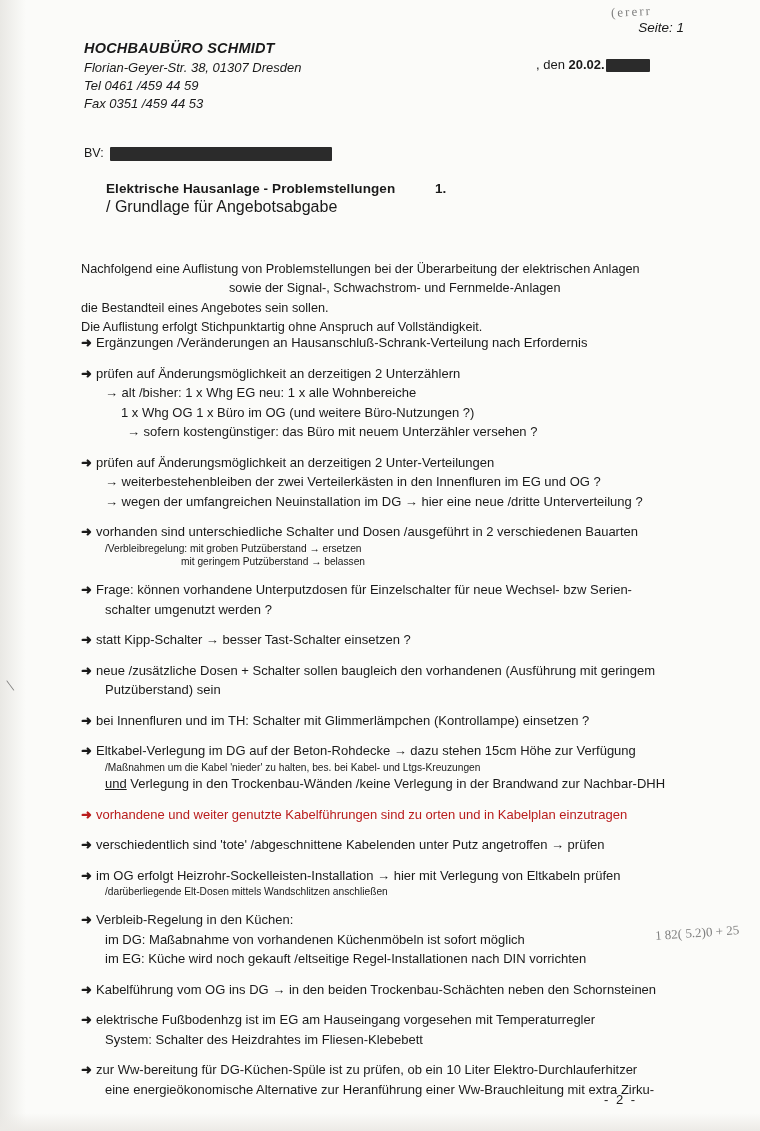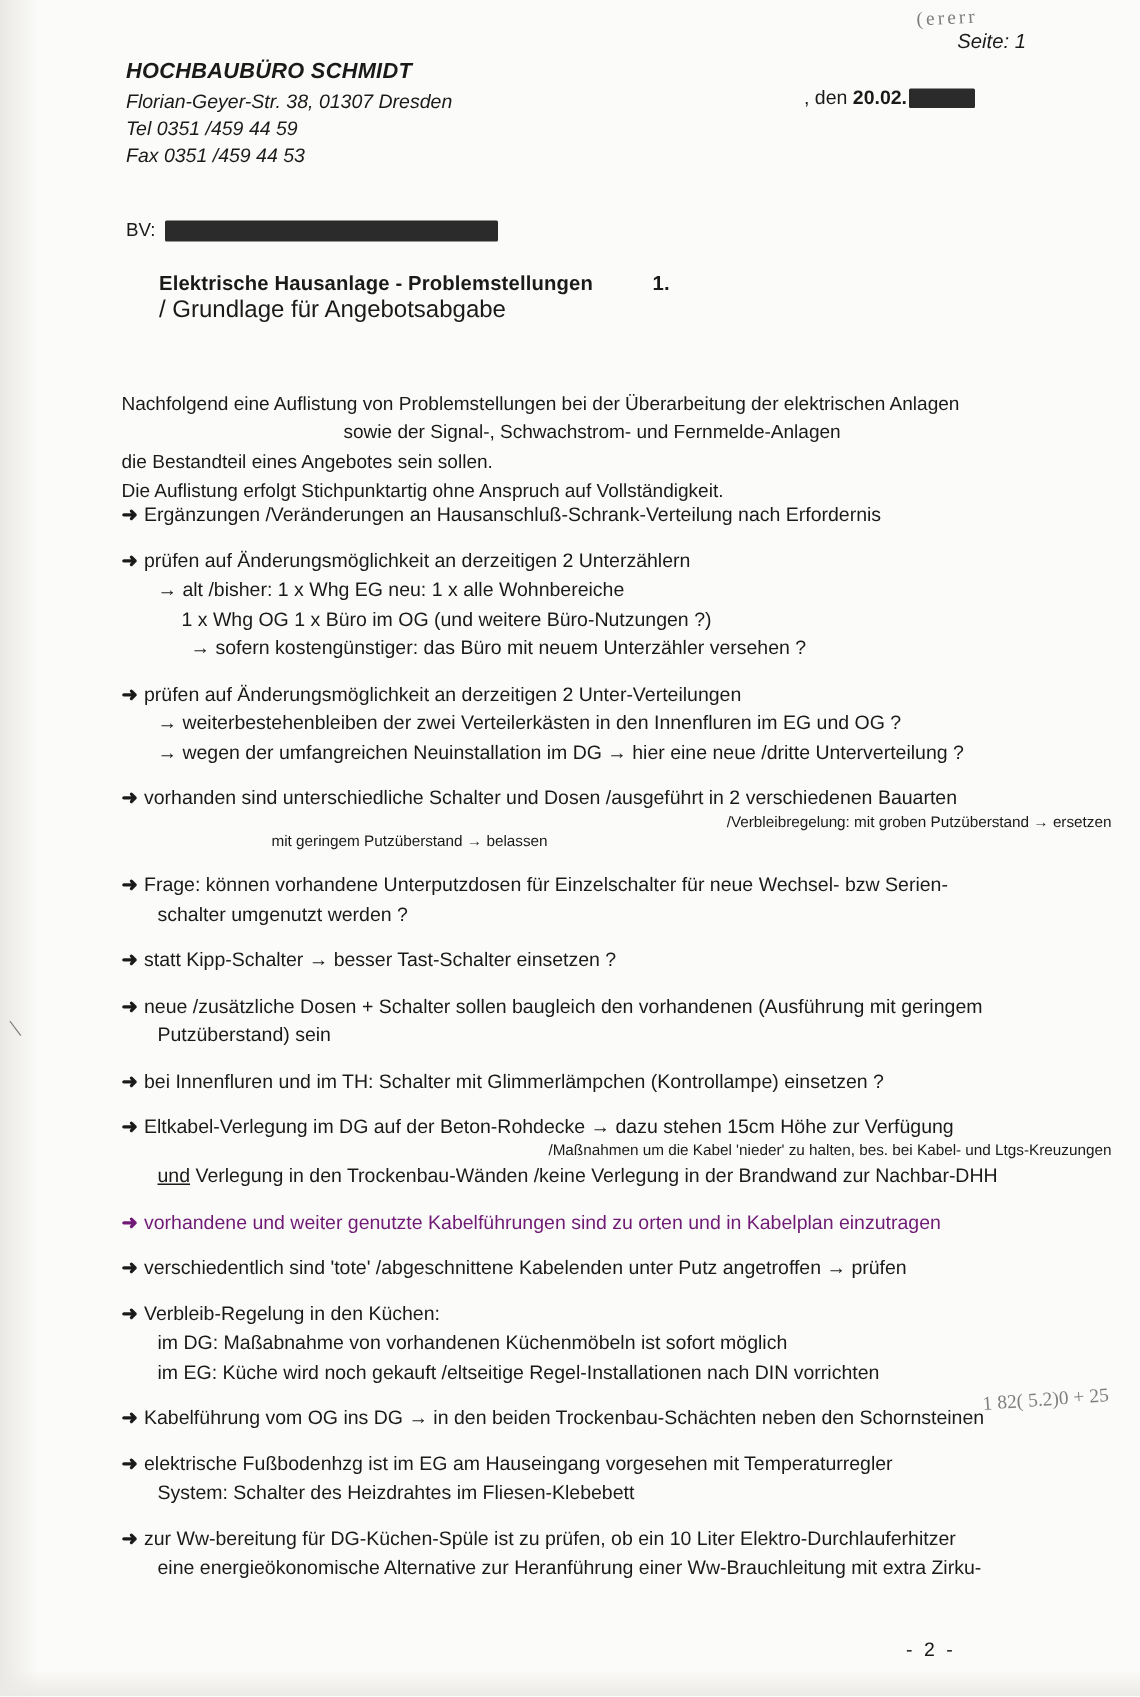--- a/index.html
+++ b/index.html
@@ -195,7 +195,7 @@
   <div class="letterhead">
     <div class="firm">HOCHBAUBÜRO SCHMIDT</div>
     <div class="line">Florian-Geyer-Str. 38,  01307 Dresden</div>
-    <div class="line">Tel  0351  /459 44 59</div>
+    <div class="line">Tel  0461  /459 44 59</div>
     <div class="line">Fax 0351  /459 44 53</div>
   </div>
 

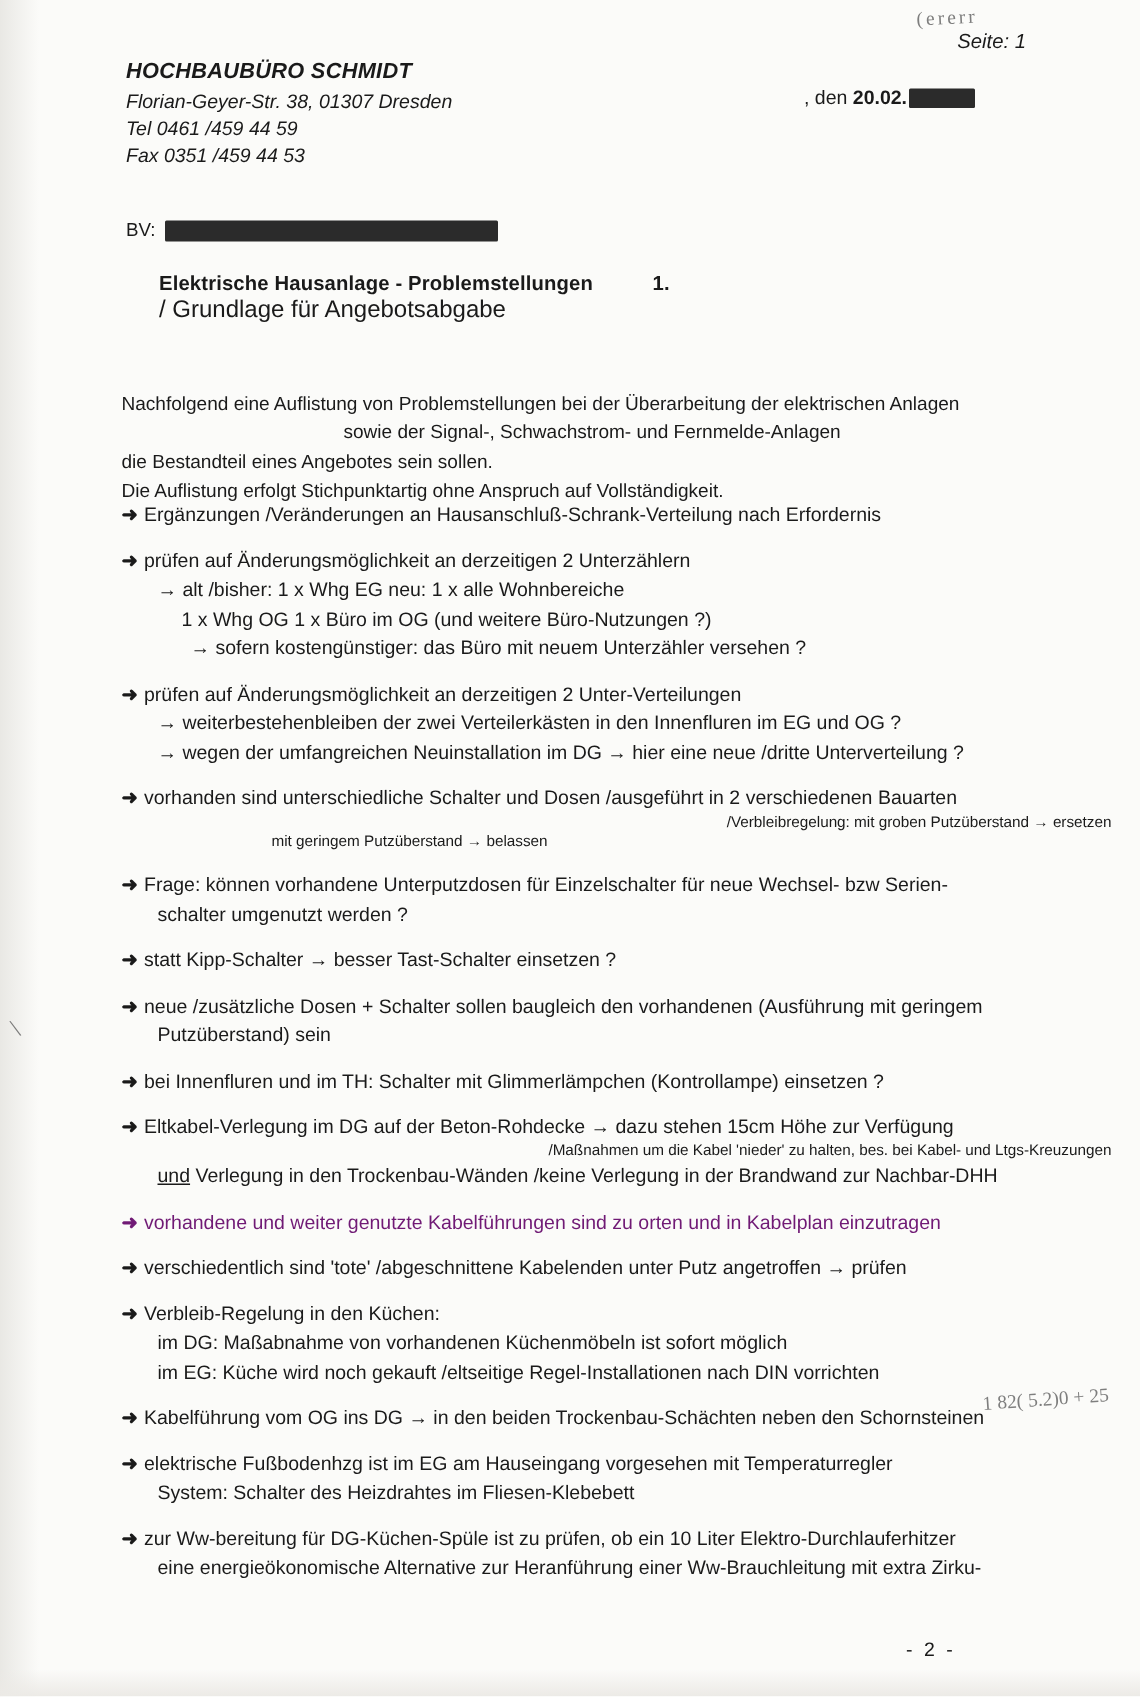--- a/index.html
+++ b/index.html
@@ -165,7 +165,7 @@
     font-size: 10.2px;
     line-height: 1.35;
   }
-  .small.i1 { margin-left: 24px; text-align: right; }
+  .small.i1 { margin-left: 24px; }
   .small.i2 { margin-left: 100px; }
   .faded { color: #701a75; }
   .idt40 { margin-left: 40px; }

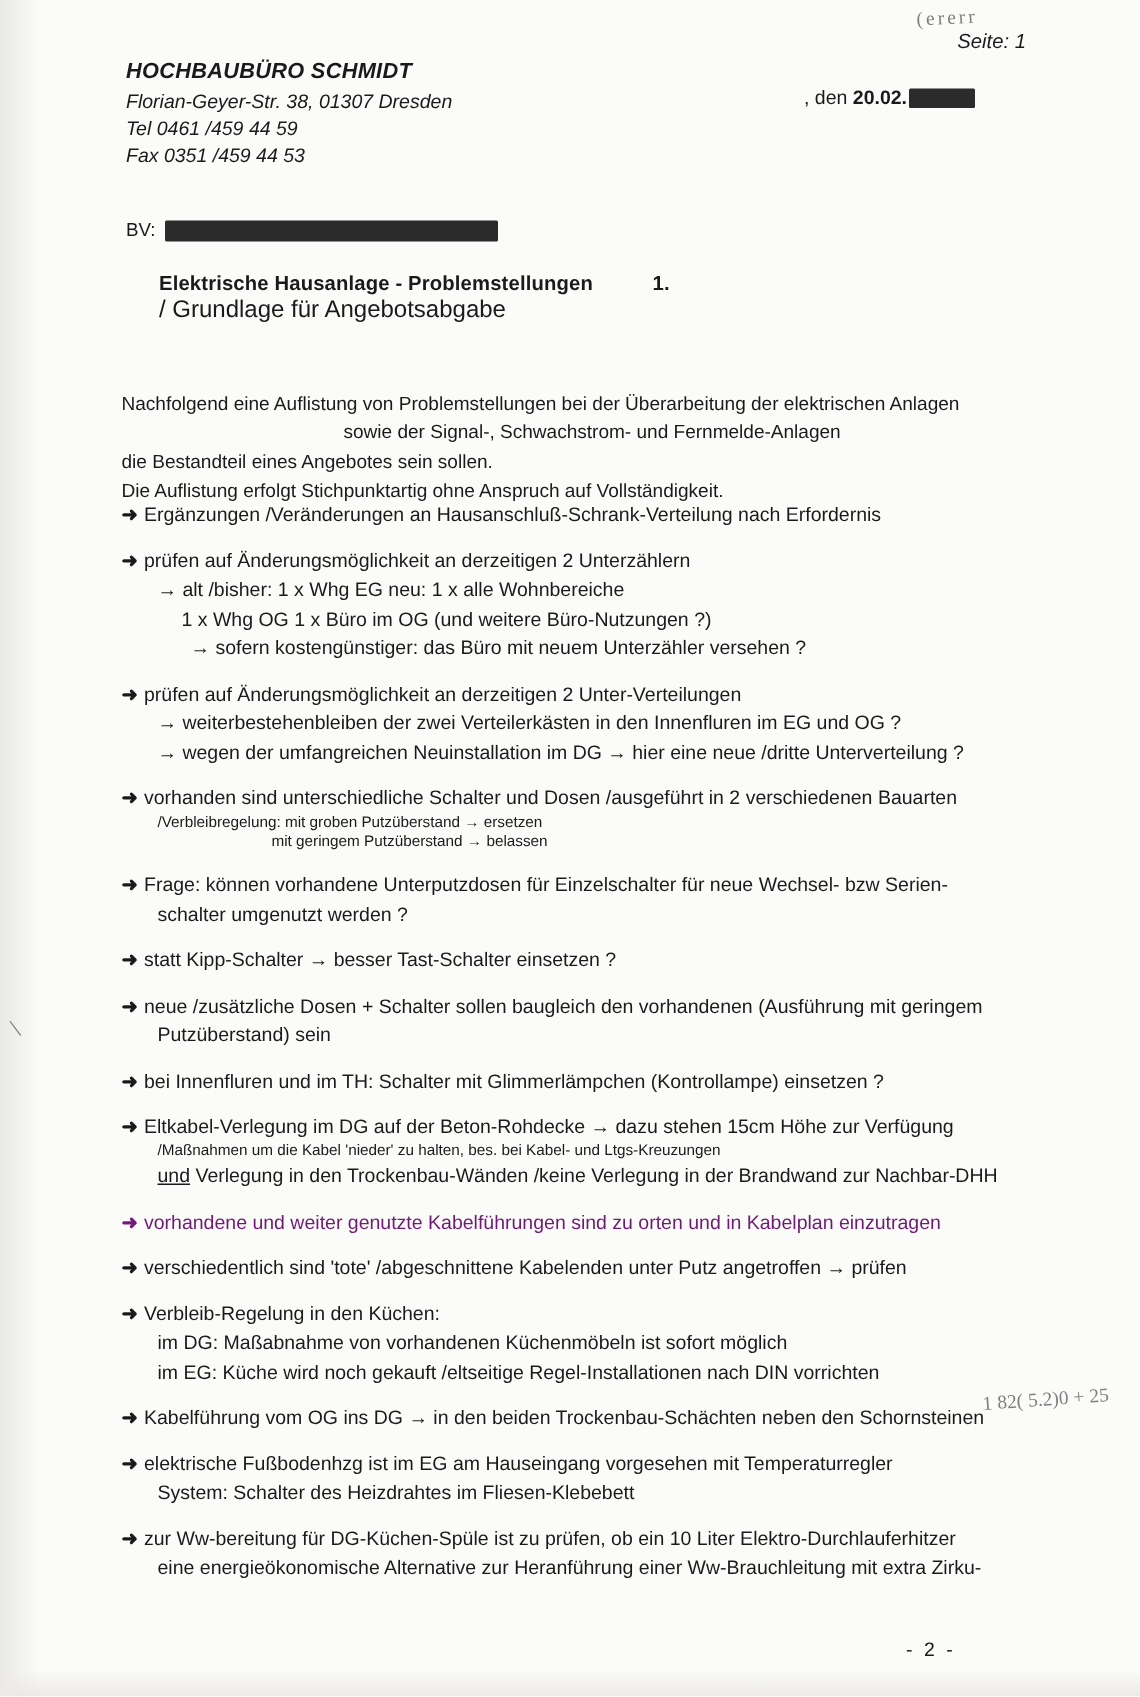--- a/index.html
+++ b/index.html
@@ -167,7 +167,7 @@
   }
   .small.i1 { margin-left: 24px; }
   .small.i2 { margin-left: 100px; }
-  .faded { color: #701a75; }
+  .faded { color: #b91c1c; }
   .idt40 { margin-left: 40px; }
   .pagenum {
     position: absolute;

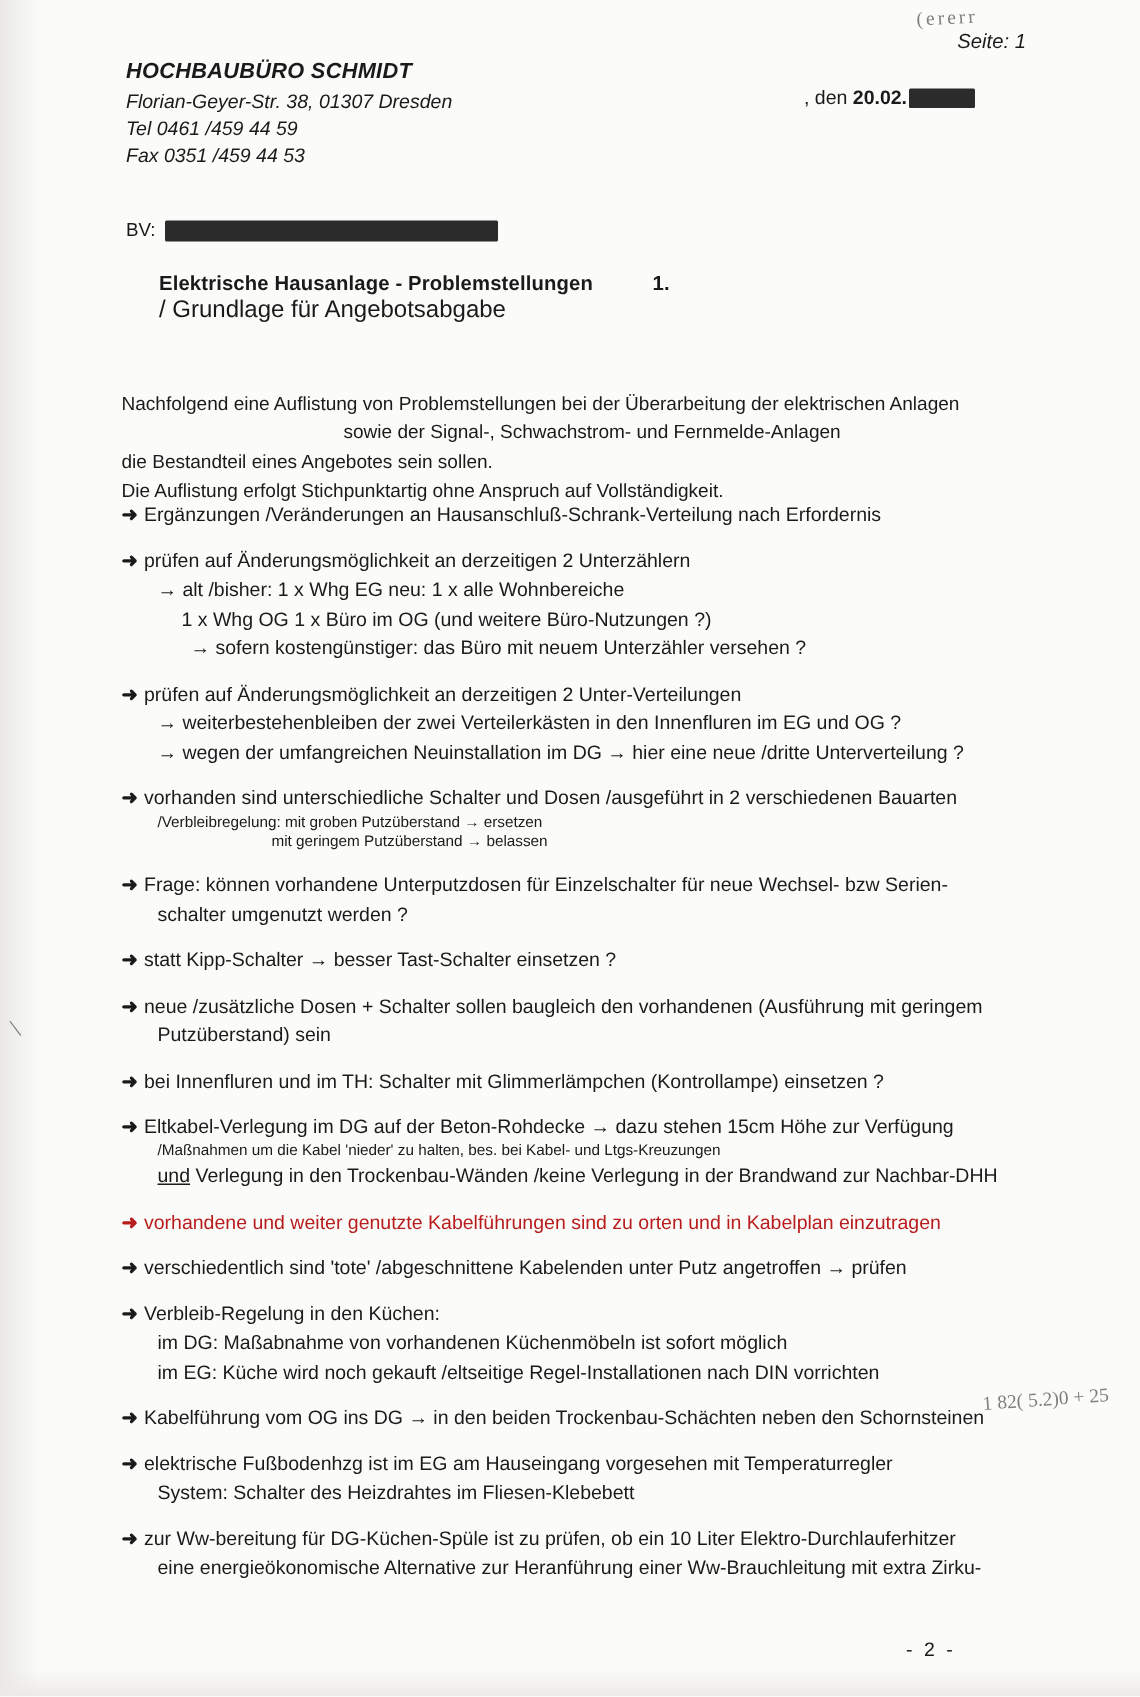--- a/index.html
+++ b/index.html
@@ -232,6 +232,7 @@
       <div class="item"><span class="arrow">➜</span><span class="txt">Eltkabel-Verlegung im DG  auf der Beton-Rohdecke  → dazu stehen 15cm Höhe zur Verfügung</span><span class="small i1">/Maßnahmen um die Kabel 'nieder' zu halten, bes. bei Kabel- und Ltgs-Kreuzungen</span><span class="sub"><span class="u">und</span>  Verlegung in den Trockenbau-Wänden  /keine Verlegung in der Brandwand zur Nachbar-DHH</span></div>
       <div class="item faded"><span class="arrow">➜</span><span class="txt">vorhandene und weiter genutzte Kabelführungen sind zu orten  und in Kabelplan einzutragen</span></div>
       <div class="item"><span class="arrow">➜</span><span class="txt">verschiedentlich sind 'tote' /abgeschnittene Kabelenden unter Putz angetroffen  → prüfen</span></div>
+      <div class="item"><span class="arrow">➜</span><span class="txt">im OG erfolgt Heizrohr-Sockelleisten-Installation  → hier mit Verlegung von Eltkabeln prüfen</span><span class="small i1">/darüberliegende Elt-Dosen mittels Wandschlitzen anschließen</span></div>
       <div class="item"><span class="arrow">➜</span><span class="txt">Verbleib-Regelung in den Küchen:</span><span class="sub">im DG:  Maßabnahme von vorhandenen Küchenmöbeln ist sofort möglich</span><span class="sub">im EG:  Küche wird noch gekauft /eltseitige Regel-Installationen nach DIN vorrichten</span></div>
       <div class="item"><span class="arrow">➜</span><span class="txt">Kabelführung vom OG ins DG  → in den beiden Trockenbau-Schächten neben den Schornsteinen</span></div>
       <div class="item"><span class="arrow">➜</span><span class="txt">elektrische Fußbodenhzg  ist im EG am Hauseingang vorgesehen  mit Temperaturregler</span><span class="sub">System:  Schalter des Heizdrahtes im Fliesen-Klebebett</span></div>

